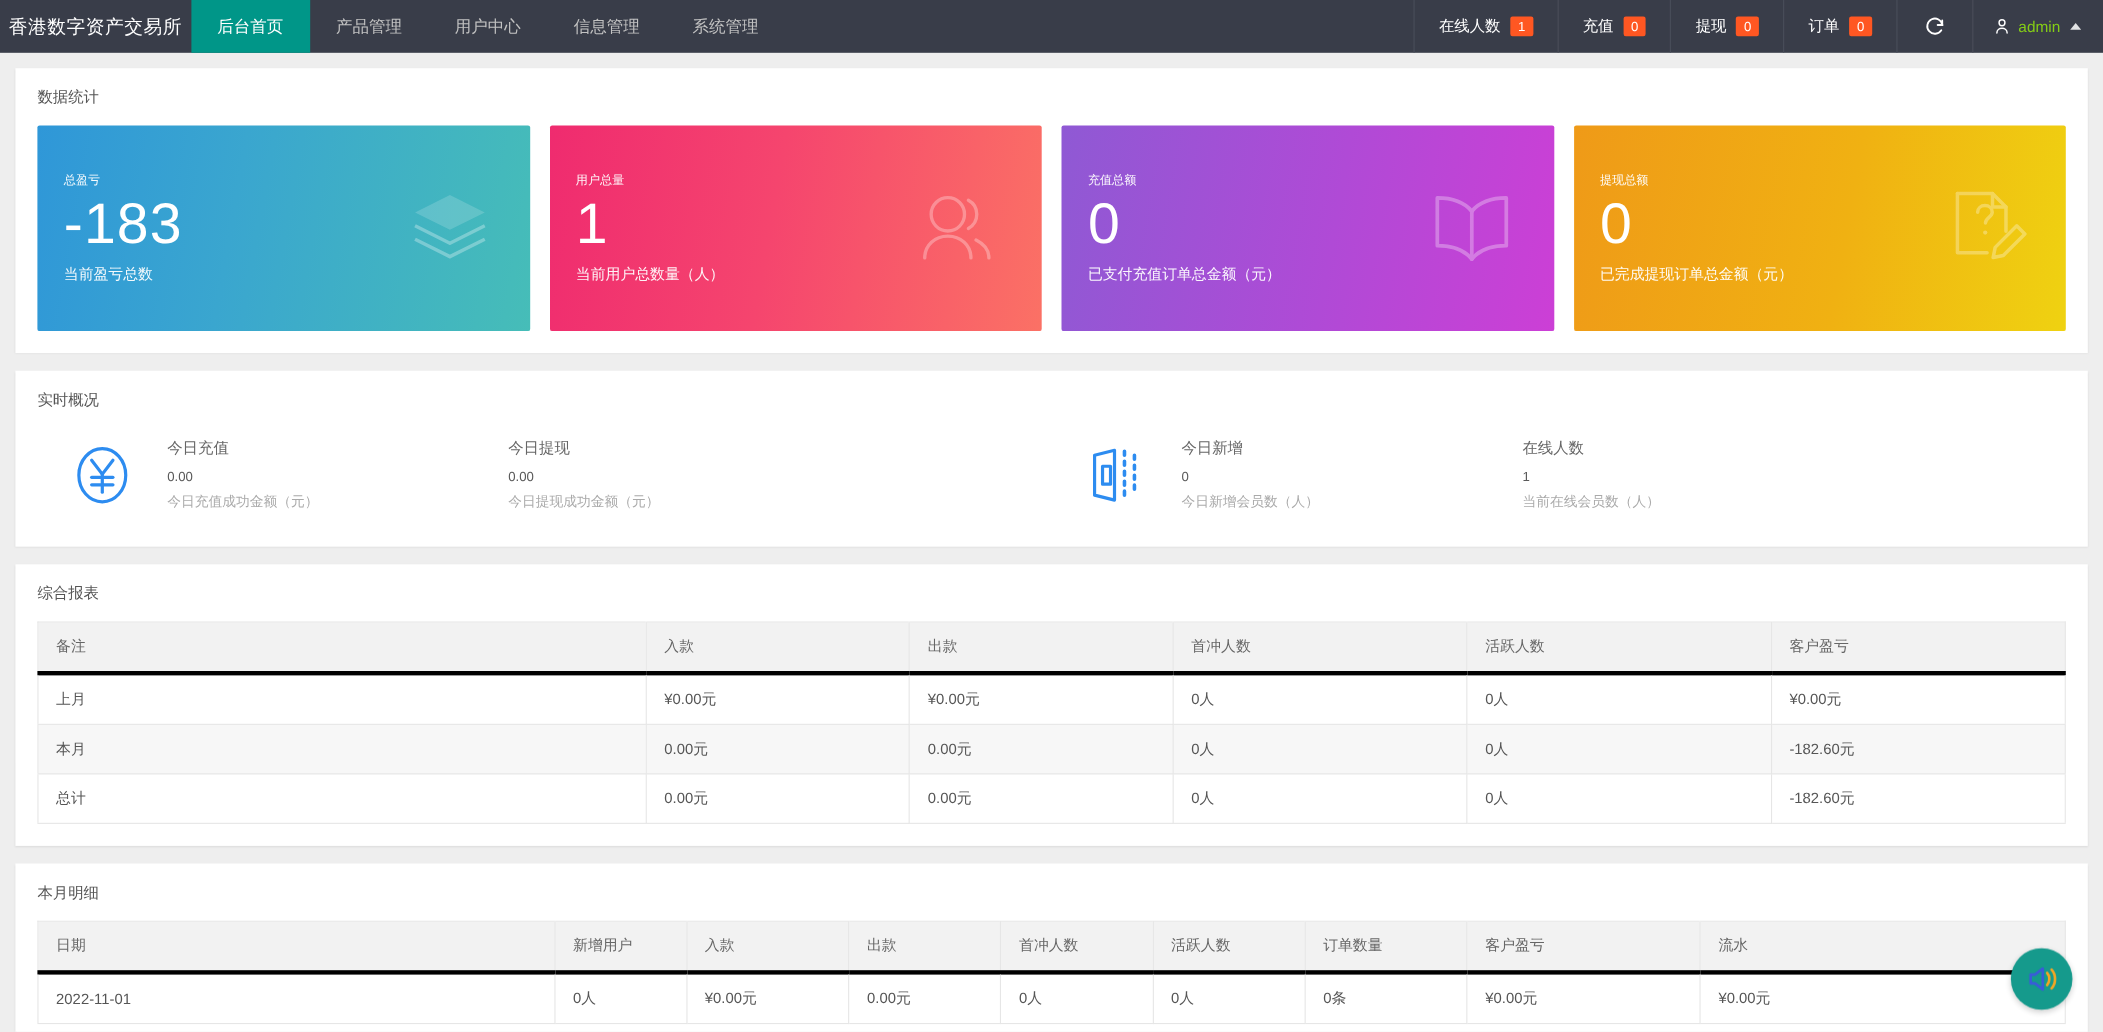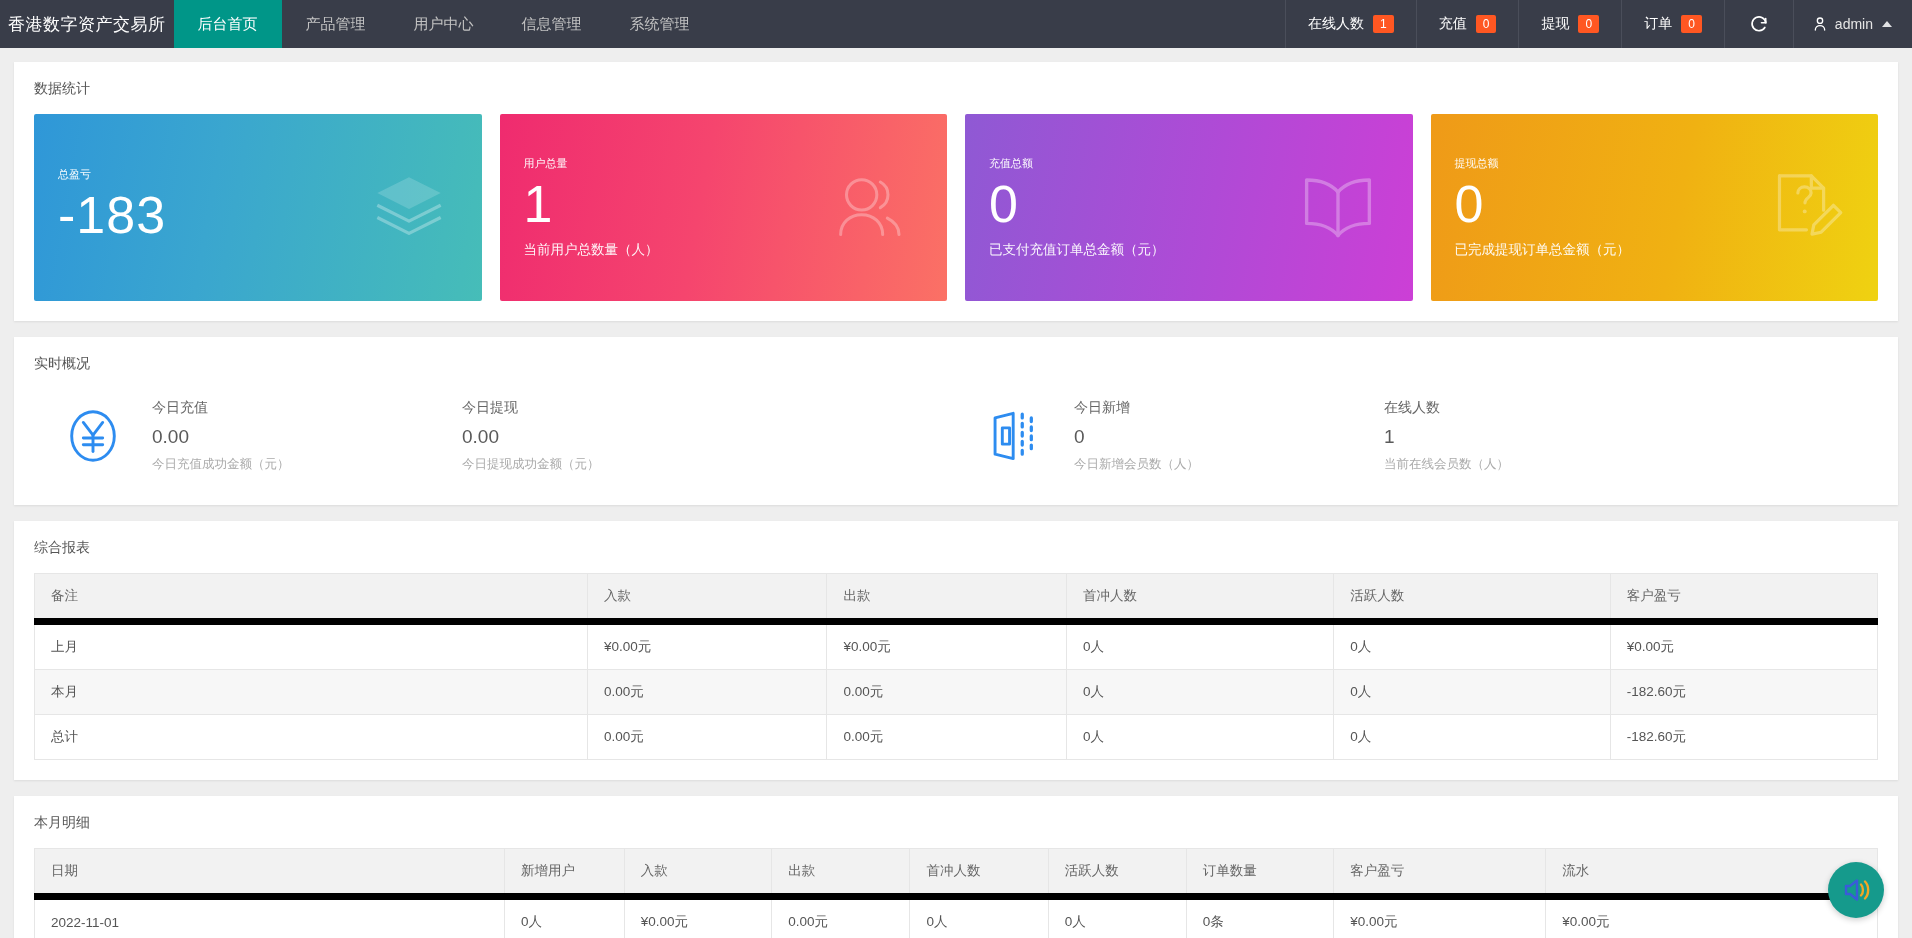--- a/index.html
+++ b/index.html
@@ -87,7 +87,7 @@
     gap: 7px;
     padding: 0 20px 0 18px;
     border-left: 1px solid #4a4e5a;
-    color: #e5e5e5;
+    color: #84cc16;
     font-size: 14px;
     cursor: pointer;
     white-space: nowrap;

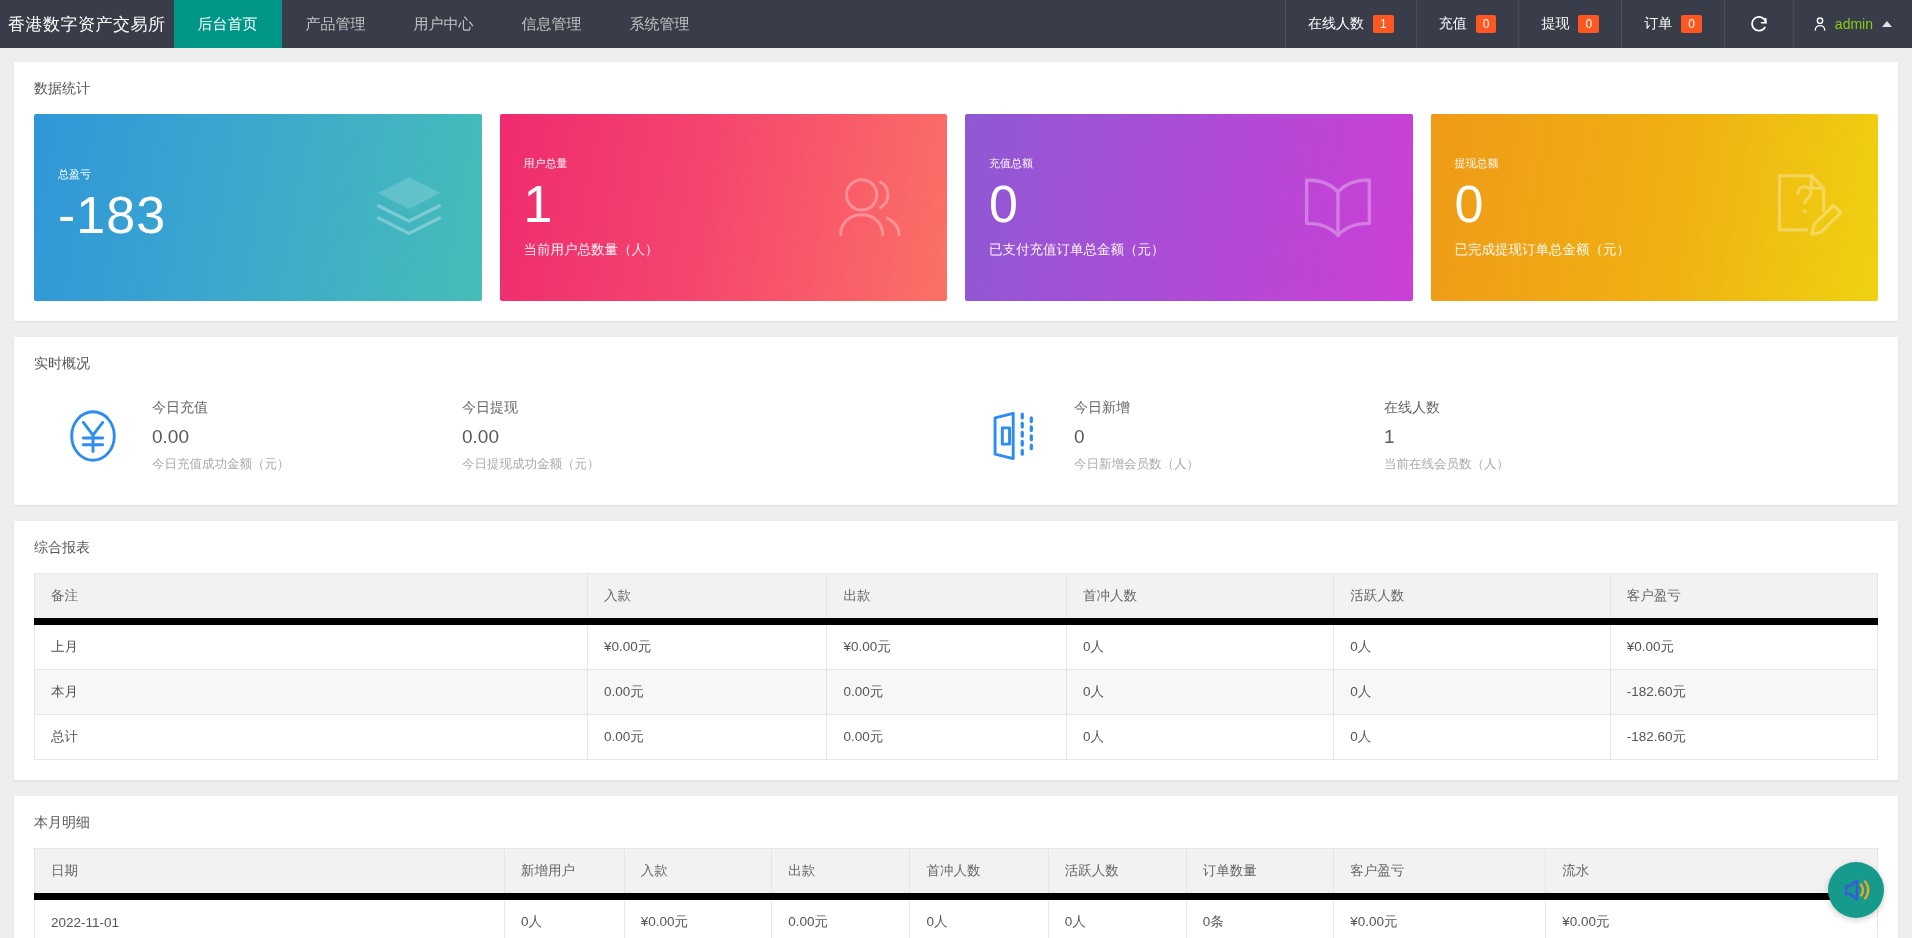--- a/index.html
+++ b/index.html
@@ -287,6 +287,7 @@
         <div class="card c1">
           <div class="c-label">总盈亏</div>
           <div class="c-value">-183</div>
+          <div class="c-sub">当前盈亏总数</div>
           <div class="c-icon">
             <svg width="78" height="78" viewBox="0 0 64 64" fill="none" stroke="#ffffff" stroke-width="2.6" stroke-linejoin="round">
               <path d="M32 8 58 21 32 34 6 21z" fill="#ffffff" fill-opacity=".55" stroke="none"></path>

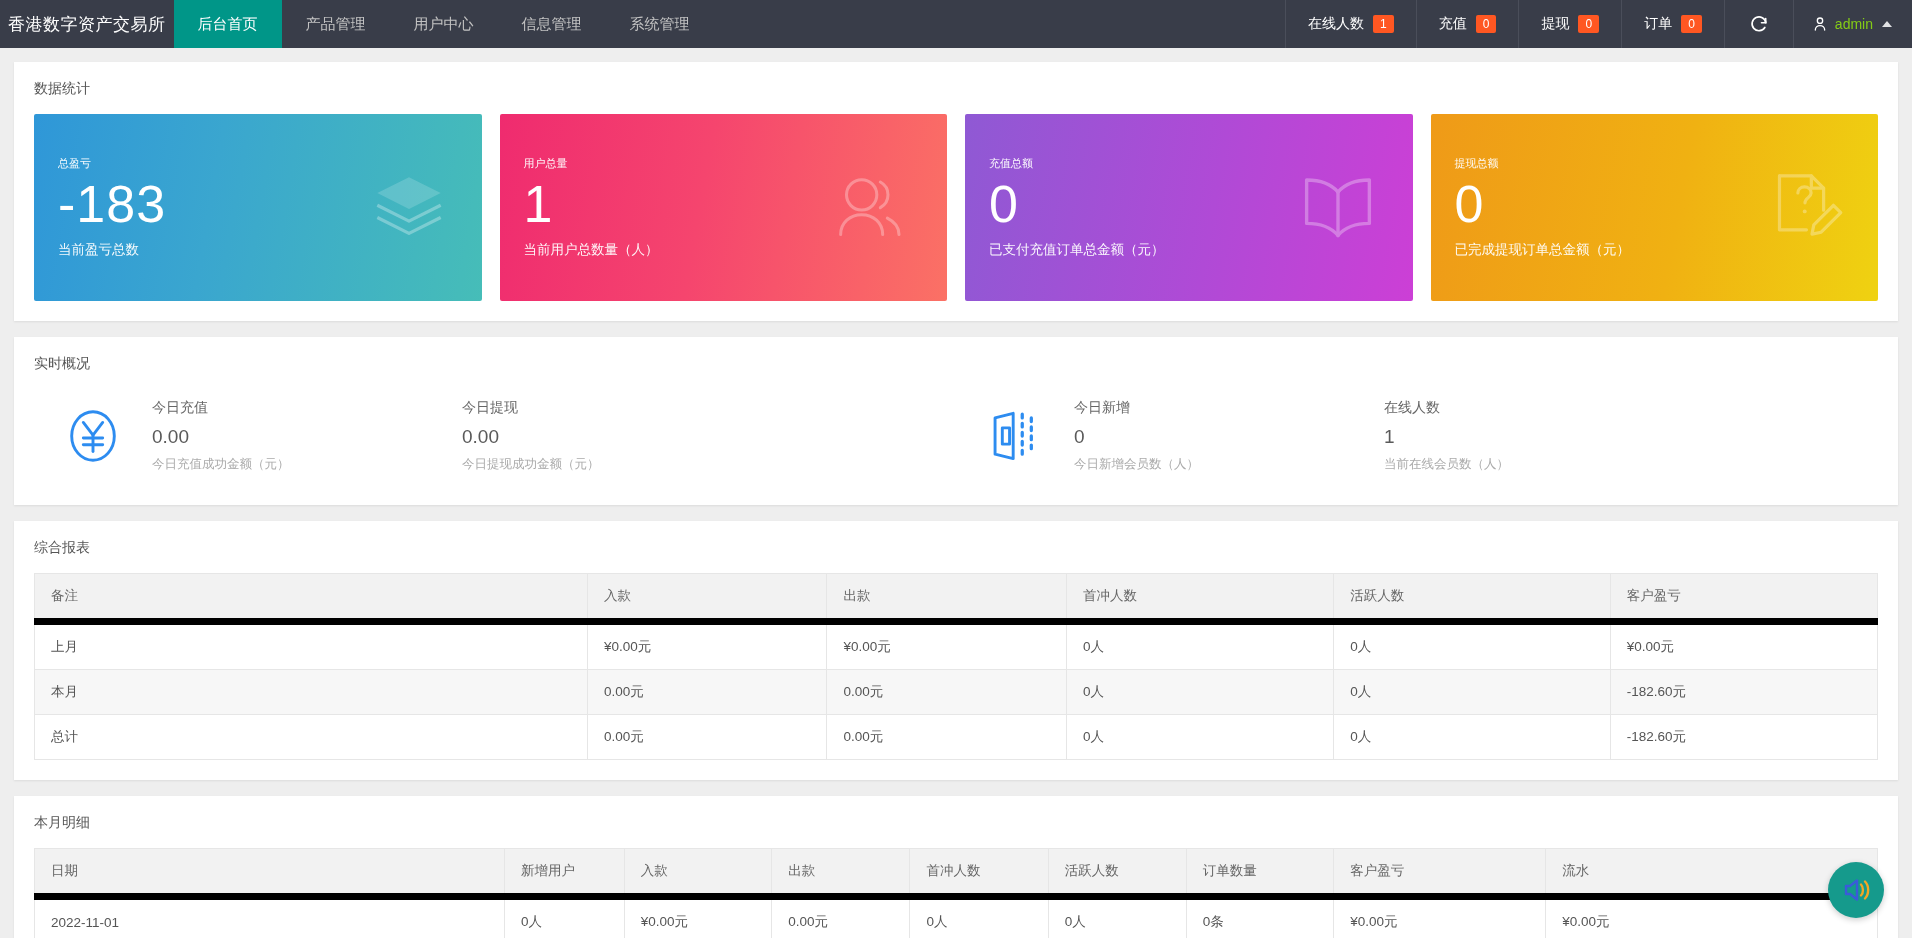--- a/index.html
+++ b/index.html
@@ -161,7 +161,7 @@
   }
   .rt-cell { width: 310px; flex: none; }
   .rt-cell .r-label { font-size: 14px; color: #666; margin-bottom: 9px; }
-  .rt-cell .r-value { font-size: 19px; color: #5a5a5a; font-weight: 400; margin-bottom: 8px; }
+  .rt-cell .r-value { font-size: 12px; color: #5a5a5a; font-weight: 400; margin-bottom: 8px; }
   .rt-cell .r-sub { font-size: 12.5px; color: #aaa; }
 
   

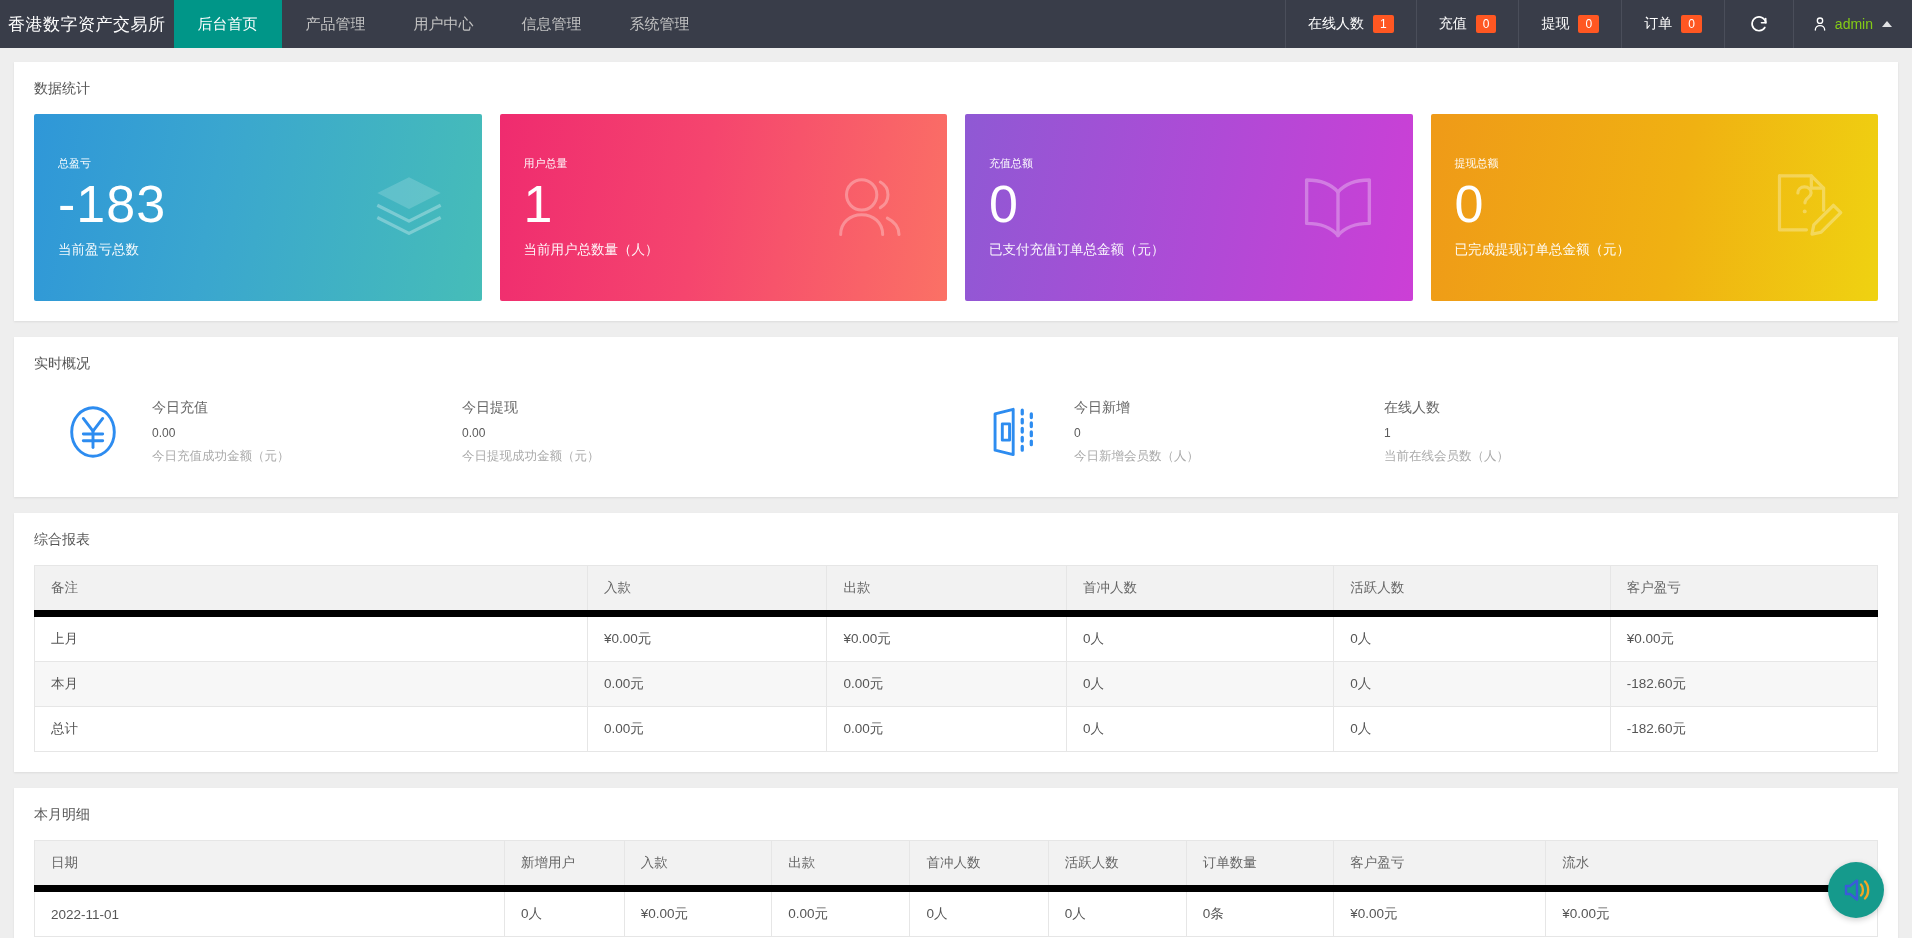--- a/index.html
+++ b/index.html
@@ -178,7 +178,7 @@
     text-align: left;
     padding: 13px 16px;
     border-right: 1px solid #e6e6e6;
-    border-bottom: 7px solid #000000;
+    border-bottom: 4px solid #000000;
     white-space: nowrap;
   }
   table.tbl td {

